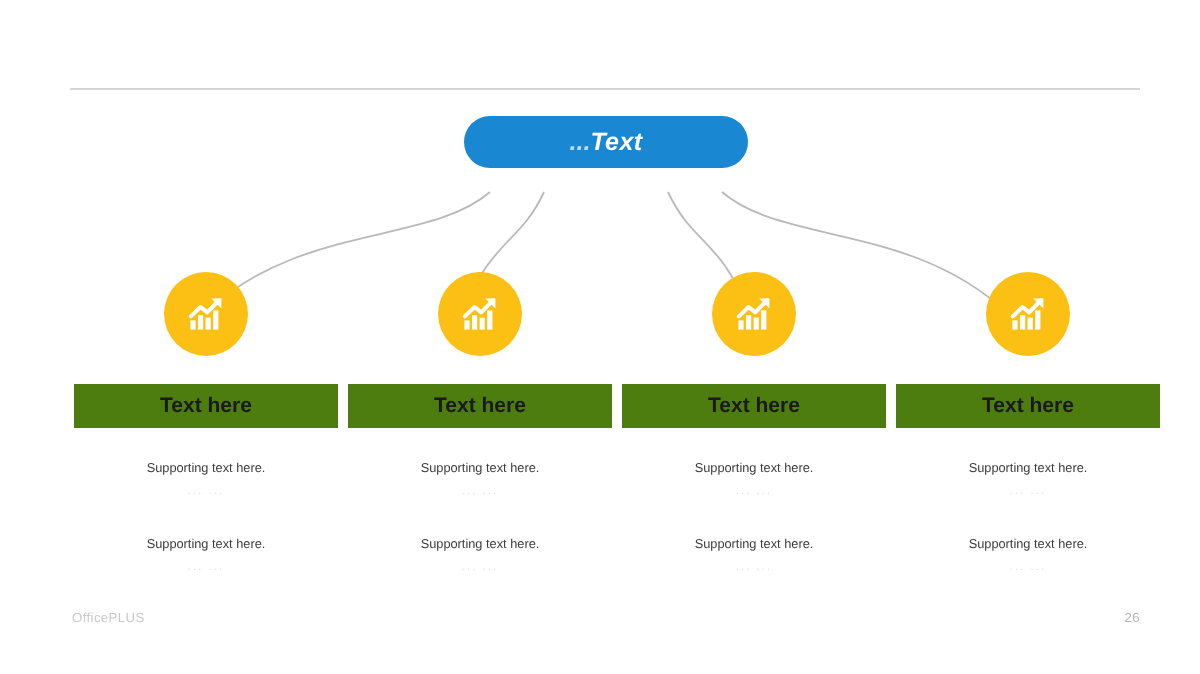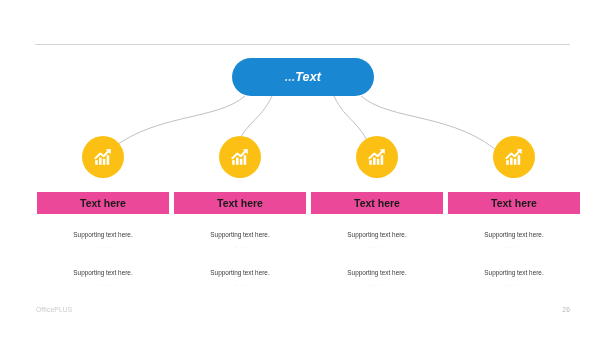--- a/index.html
+++ b/index.html
@@ -53,7 +53,7 @@
     left: 232px;
     top: 58px;
     width: 142px;
-    height: 38px;
+    height: 26px;
     border-radius: 19px;
     background: #1a87d3;
     display: flex;

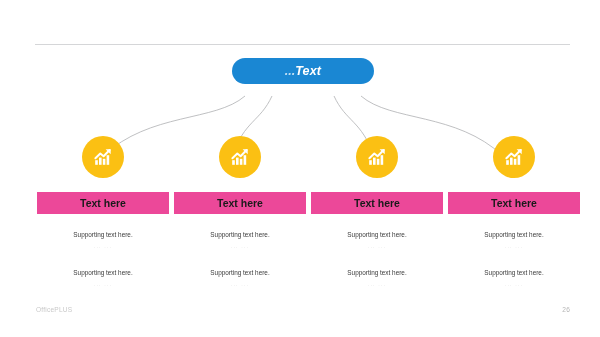--- a/index.html
+++ b/index.html
@@ -108,7 +108,7 @@
     margin-top: 14px;
     width: 132px;
     height: 22px;
-    background: #ec4899;
+    background: #4d7c0f;
     display: flex;
     align-items: center;
     justify-content: center;

